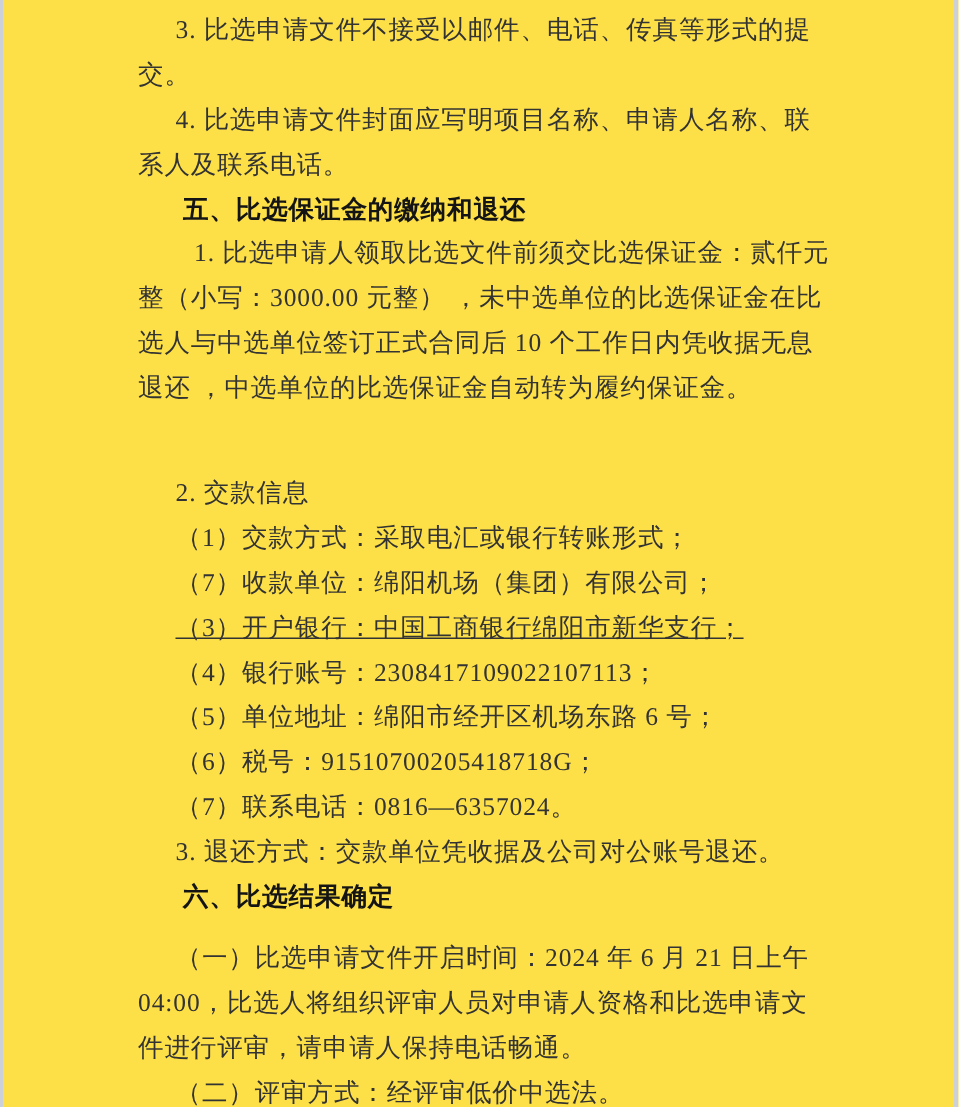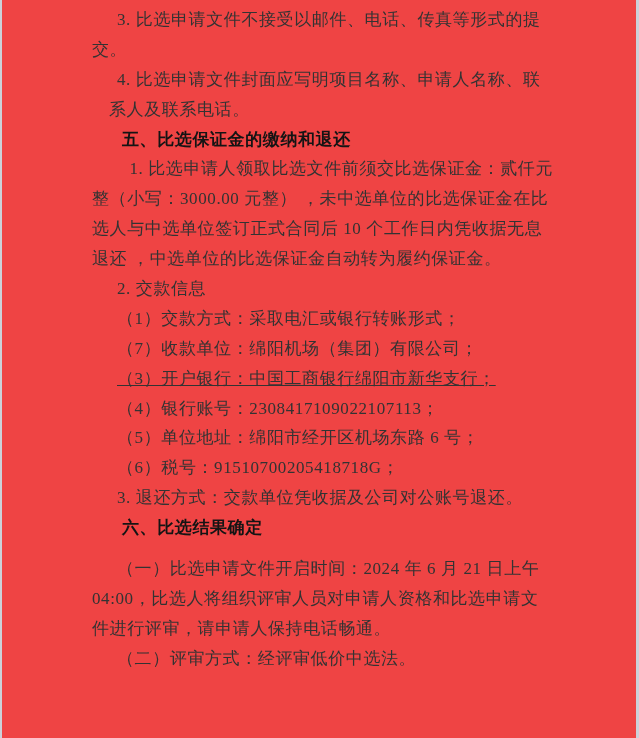--- a/index.html
+++ b/index.html
@@ -46,7 +46,7 @@
 </head>
 <body>
 
-<div class="page" style="background: #ef4444;">
+<div class="page" style="background: #fde047;">
   <div class="edge-strip edge-left" style="background: rgb(204, 209, 217);"></div>
   <div class="edge-strip edge-right" style="background: rgb(204, 209, 217);"></div>
   <div class="doc">

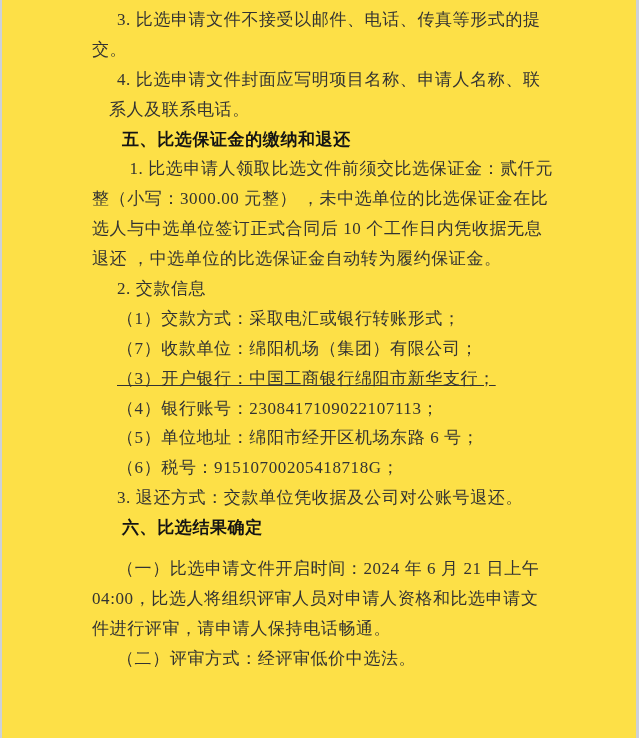--- a/index.html
+++ b/index.html
@@ -53,7 +53,7 @@
       <div class="line indent-first" style="color: rgb(51, 51, 51);">3. 比选申请文件不接受以邮件、电话、传真等形式的提</div>
       <div class="line" style="color: rgb(51, 51, 51);">交。</div>
       <div class="line indent-first" style="color: rgb(51, 51, 51);">4. 比选申请文件封面应写明项目名称、申请人名称、联</div>
-      <div class="line" style="color: rgb(51, 51, 51); margin-left: 17px;">系人及联系电话。</div>
+      <div class="line" style="color: rgb(51, 51, 51);">系人及联系电话。</div>
       <div class="line heading" style="color: rgb(20, 20, 20);">五、比选保证金的缴纳和退还</div>
       <div class="line indent-first" style="color: rgb(51, 51, 51); text-align: right;">1. 比选申请人领取比选文件前须交比选保证金：贰仟元</div>
       <div class="line" style="color: rgb(51, 51, 51);">整（小写：3000.00 元整） ，未中选单位的比选保证金在比</div>

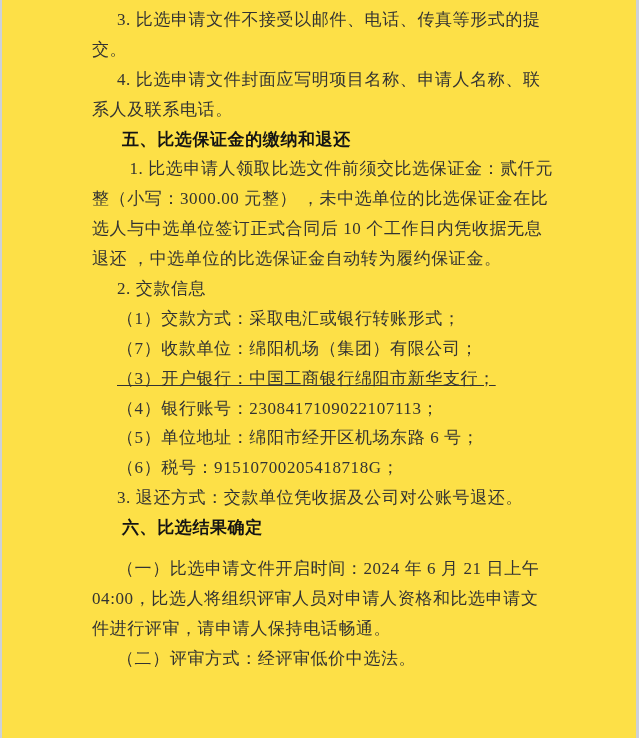--- a/index.html
+++ b/index.html
@@ -59,7 +59,7 @@
       <div class="line" style="color: rgb(51, 51, 51);">整（小写：3000.00 元整） ，未中选单位的比选保证金在比</div>
       <div class="line" style="color: rgb(51, 51, 51);">选人与中选单位签订正式合同后 10 个工作日内凭收据无息</div>
       <div class="line" style="color: rgb(51, 51, 51);">退还 ，中选单位的比选保证金自动转为履约保证金。</div>
-      <div class="line indent-first" style="color: rgb(51, 51, 51);">2. 交款信息</div>
+      <div class="line indent-first" style="color: rgb(51, 51, 51); margin-top: 40px;">2. 交款信息</div>
       <div class="line indent-first" style="color: rgb(51, 51, 51);">（1）交款方式：采取电汇或银行转账形式；</div>
       <div class="line indent-first" style="color: rgb(51, 51, 51);">（7）收款单位：绵阳机场（集团）有限公司；</div>
       <div class="line indent-first" style="color: rgb(51, 51, 51); text-decoration: underline;">（3）开户银行：中国工商银行绵阳市新华支行；</div>

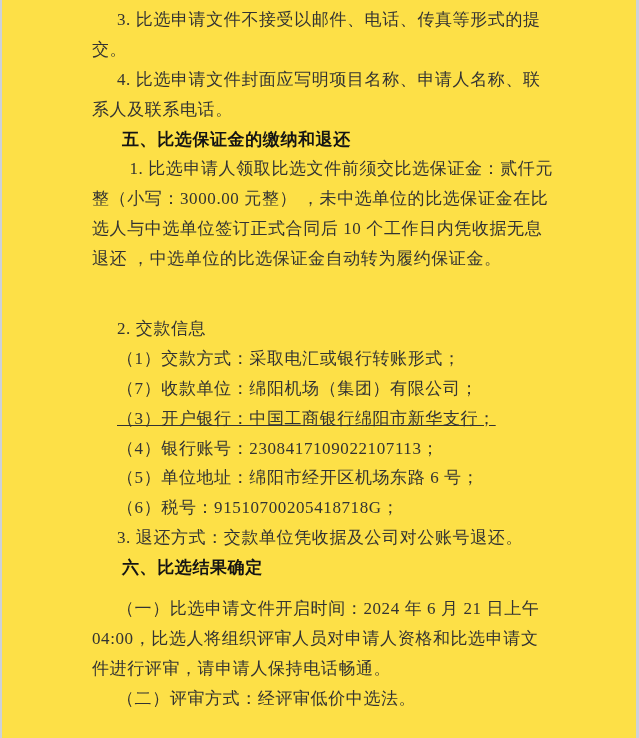--- a/index.html
+++ b/index.html
@@ -66,6 +66,7 @@
       <div class="line indent-first" style="color: rgb(51, 51, 51);">（4）银行账号：2308417109022107113；</div>
       <div class="line indent-first" style="color: rgb(51, 51, 51);">（5）单位地址：绵阳市经开区机场东路 6 号；</div>
       <div class="line indent-first" style="color: rgb(51, 51, 51);">（6）税号：91510700205418718G；</div>
+      <div class="line indent-first" style="color: rgb(51, 51, 51);">（7）联系电话：0816—6357024。</div>
       <div class="line indent-first" style="color: rgb(51, 51, 51);">3. 退还方式：交款单位凭收据及公司对公账号退还。</div>
       <div class="line heading" style="color: rgb(20, 20, 20);">六、比选结果确定</div>
       <div class="line indent-first" style="color: rgb(51, 51, 51); margin-top: 11px;">（一）比选申请文件开启时间：2024 年 6 月 21 日上午</div>

